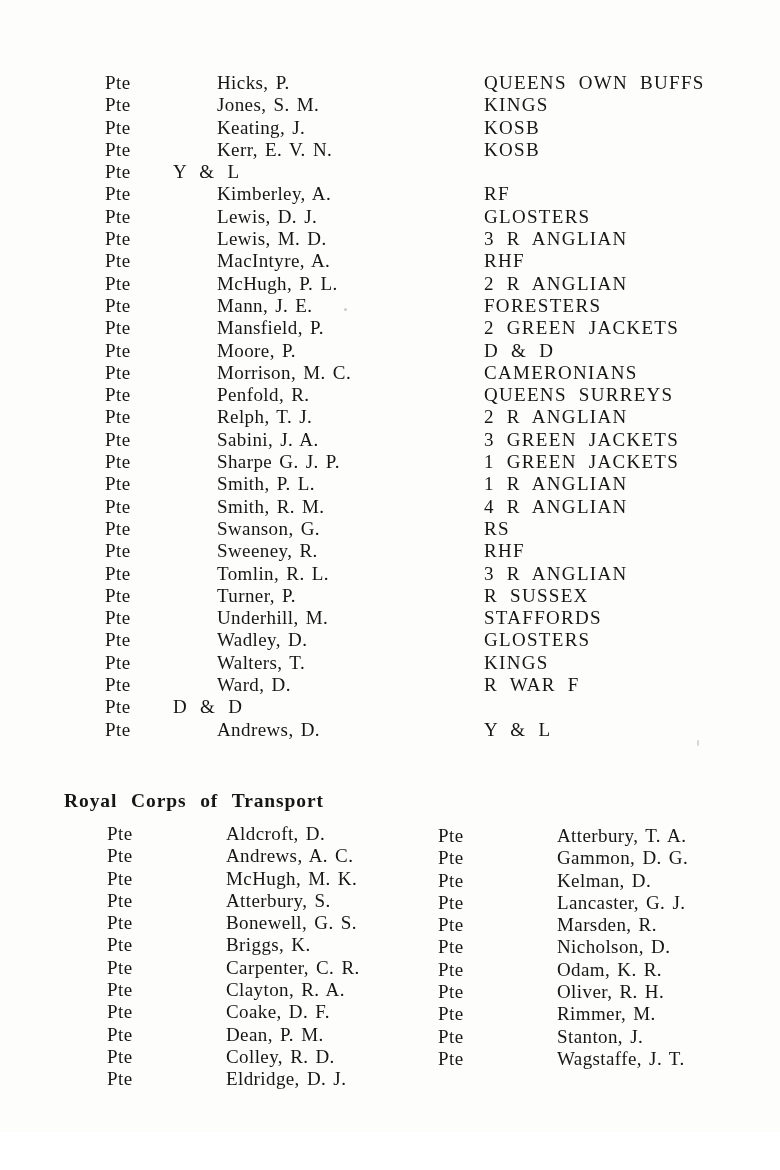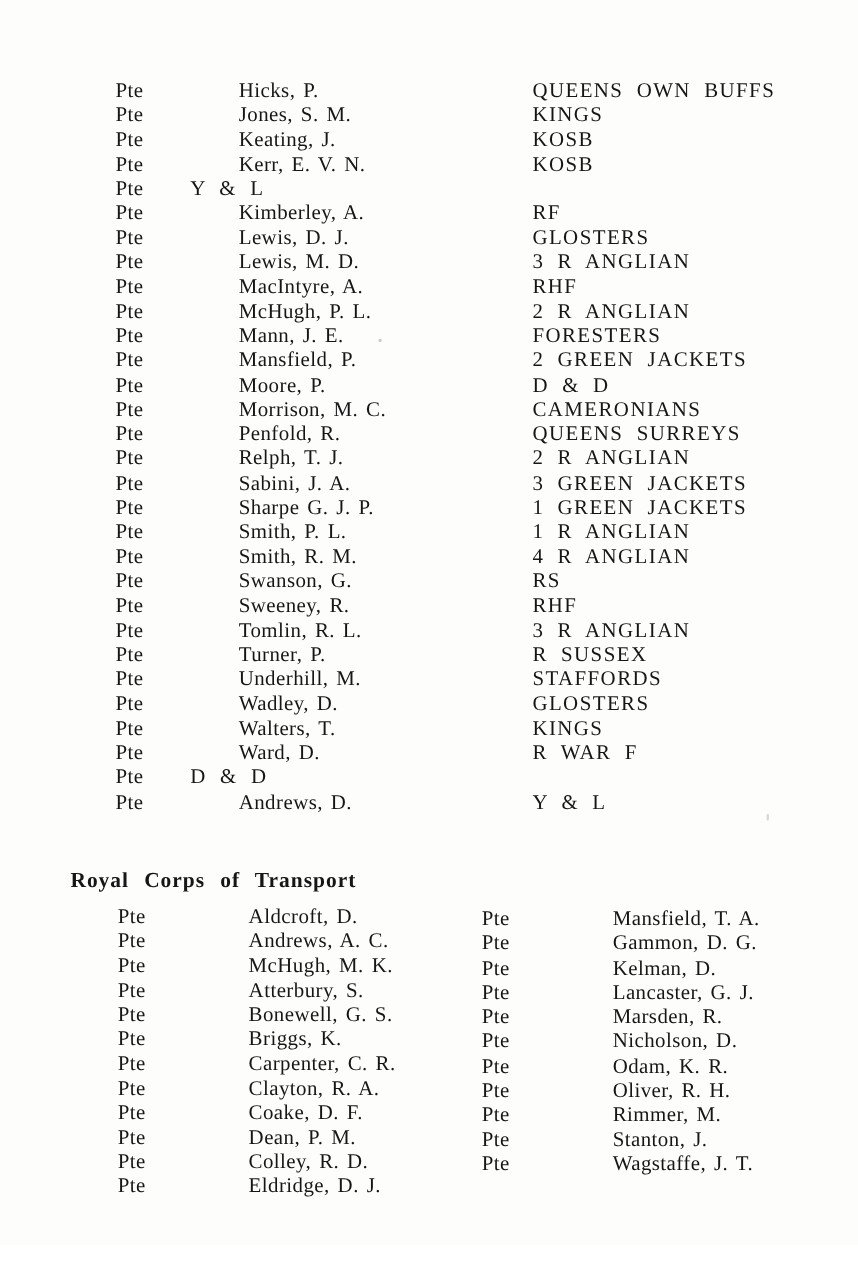--- a/index.html
+++ b/index.html
@@ -282,7 +282,7 @@
 
       <div class="row">
         <span class="rank">Pte</span>
-        <span class="name">Mansfield, T. A.</span>
+        <span class="name">Atterbury, T. A.</span>
       </div>
 
       <div class="row">

